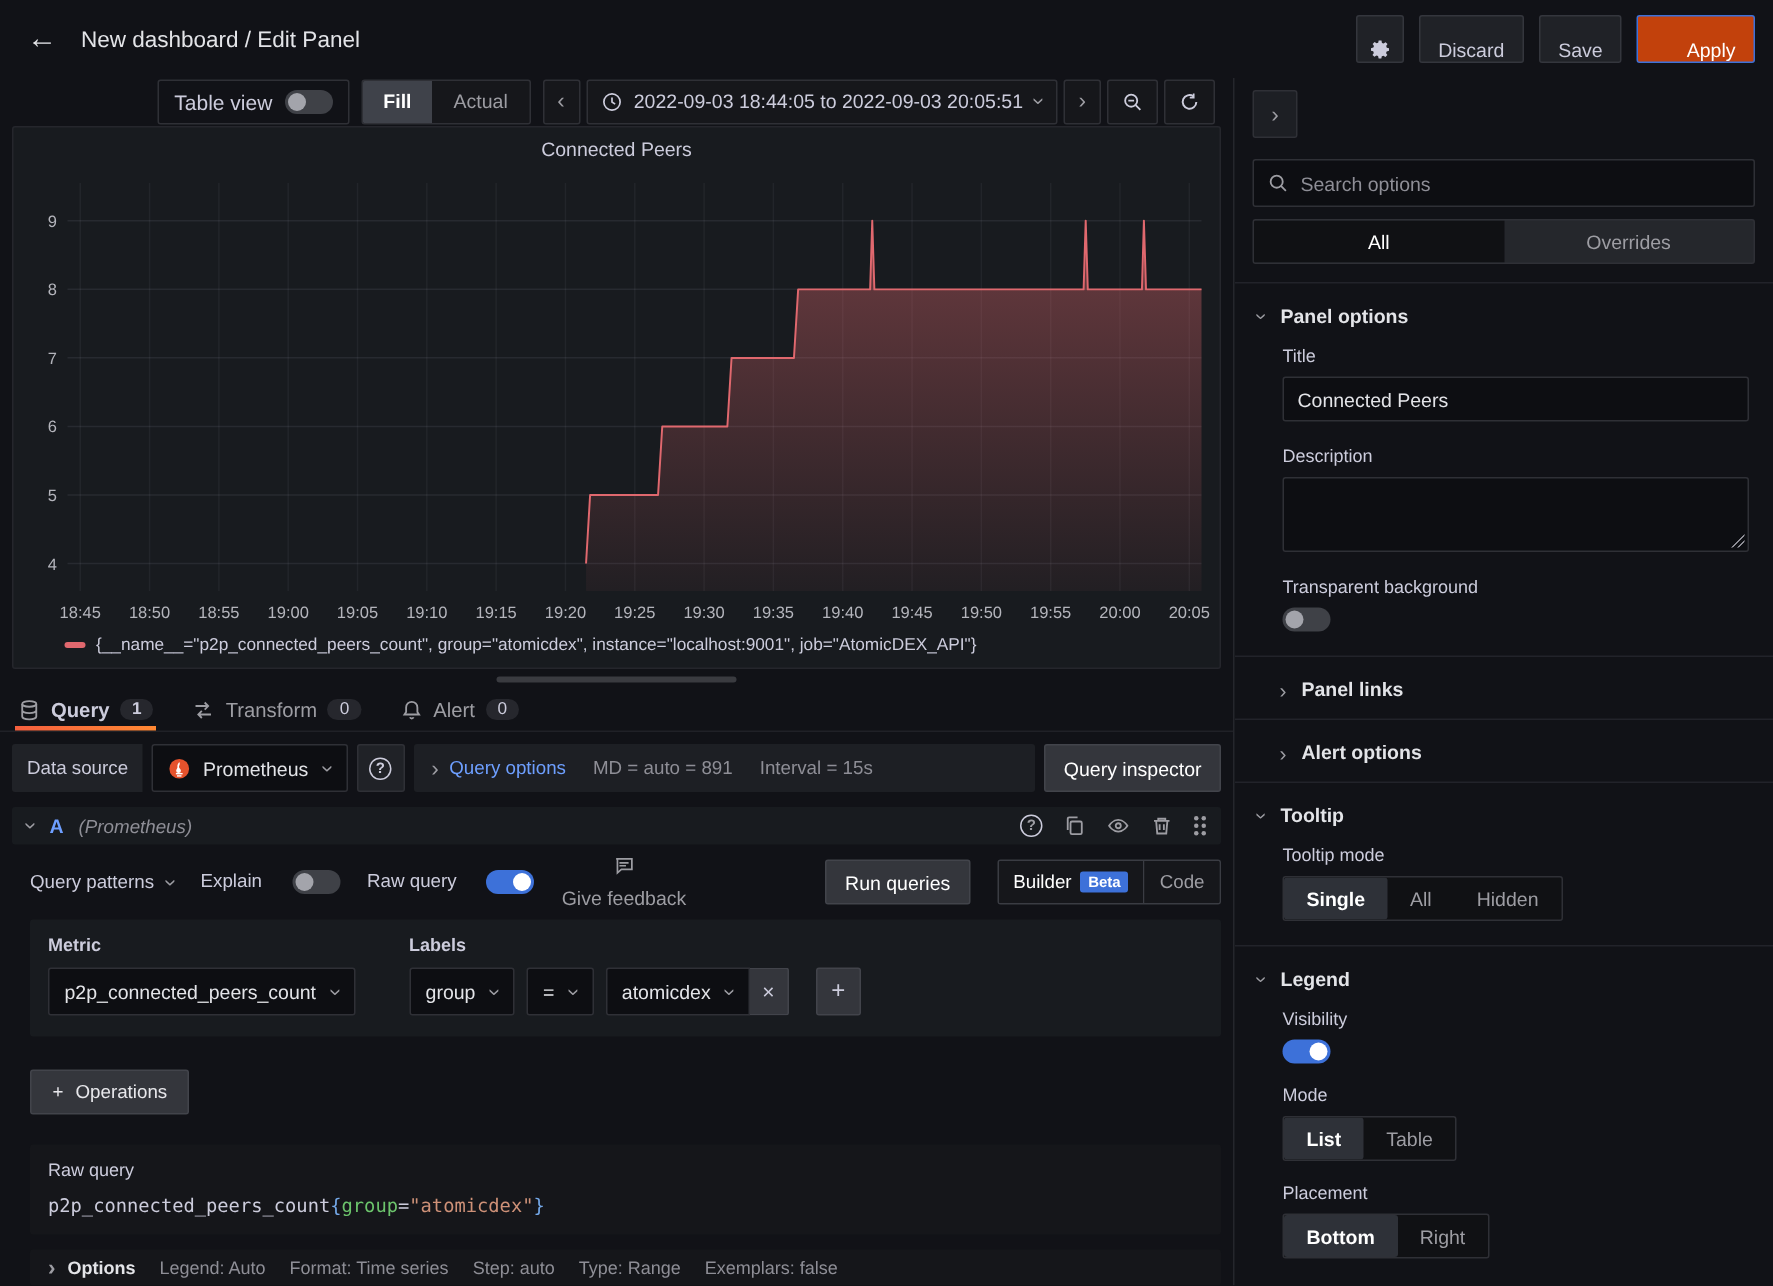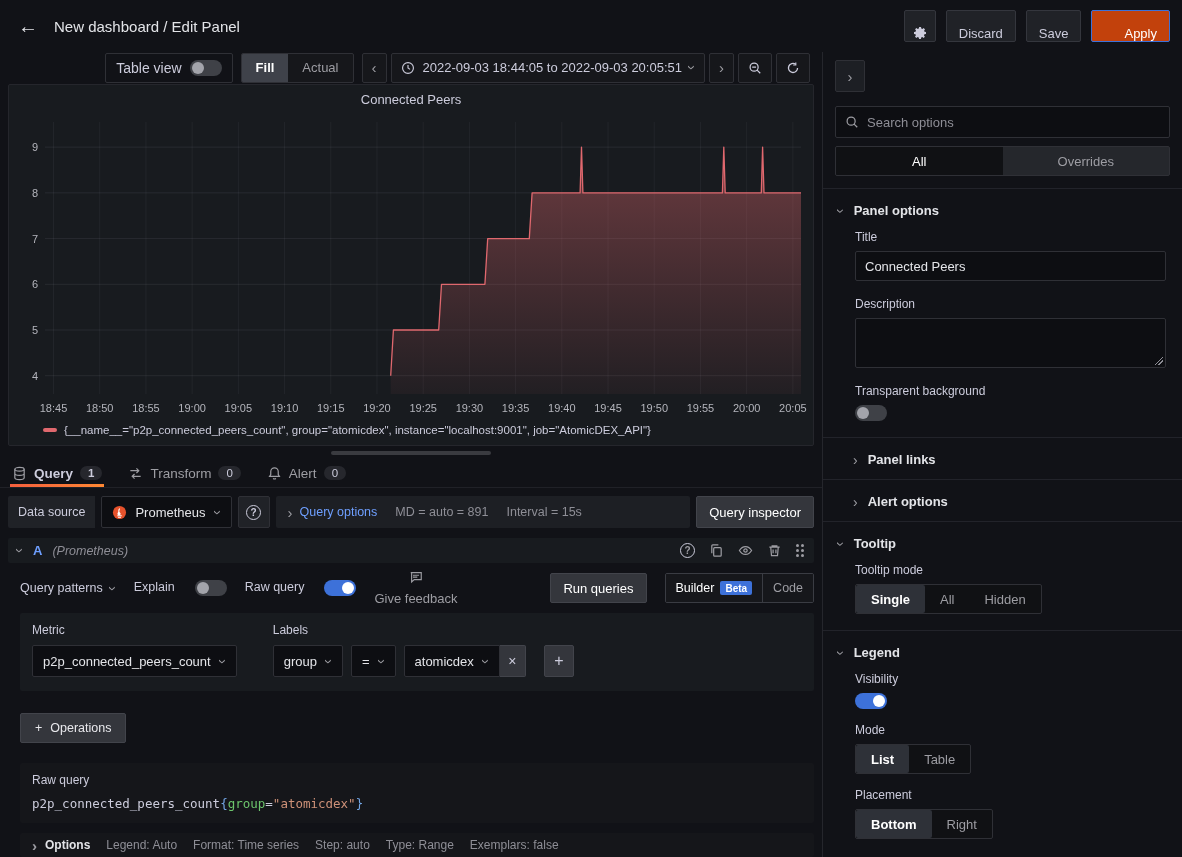--- a/index.html
+++ b/index.html
@@ -112,7 +112,7 @@
   
   .metric-card { margin:10px 8px 0 20px; background:#181b1f; border-radius:2px; padding:10px 12px 14px 12px;
     display:flex; gap:36px; }
-  .fld-label { font-size:12px; color:#ccccdc; font-weight:400; margin-bottom:8px; }
+  .fld-label { font-size:12px; color:#ccccdc; font-weight:700; margin-bottom:8px; }
   .fld-row { display:flex; align-items:stretch; gap:0; }
   .sel-dark { height:32px; background:#0d0e12; border:1px solid #2f3036; border-radius:2px;
     display:inline-flex; align-items:center; gap:10px; padding:0 10px; font-size:13px; color:#e3e4e8; cursor:pointer; }

